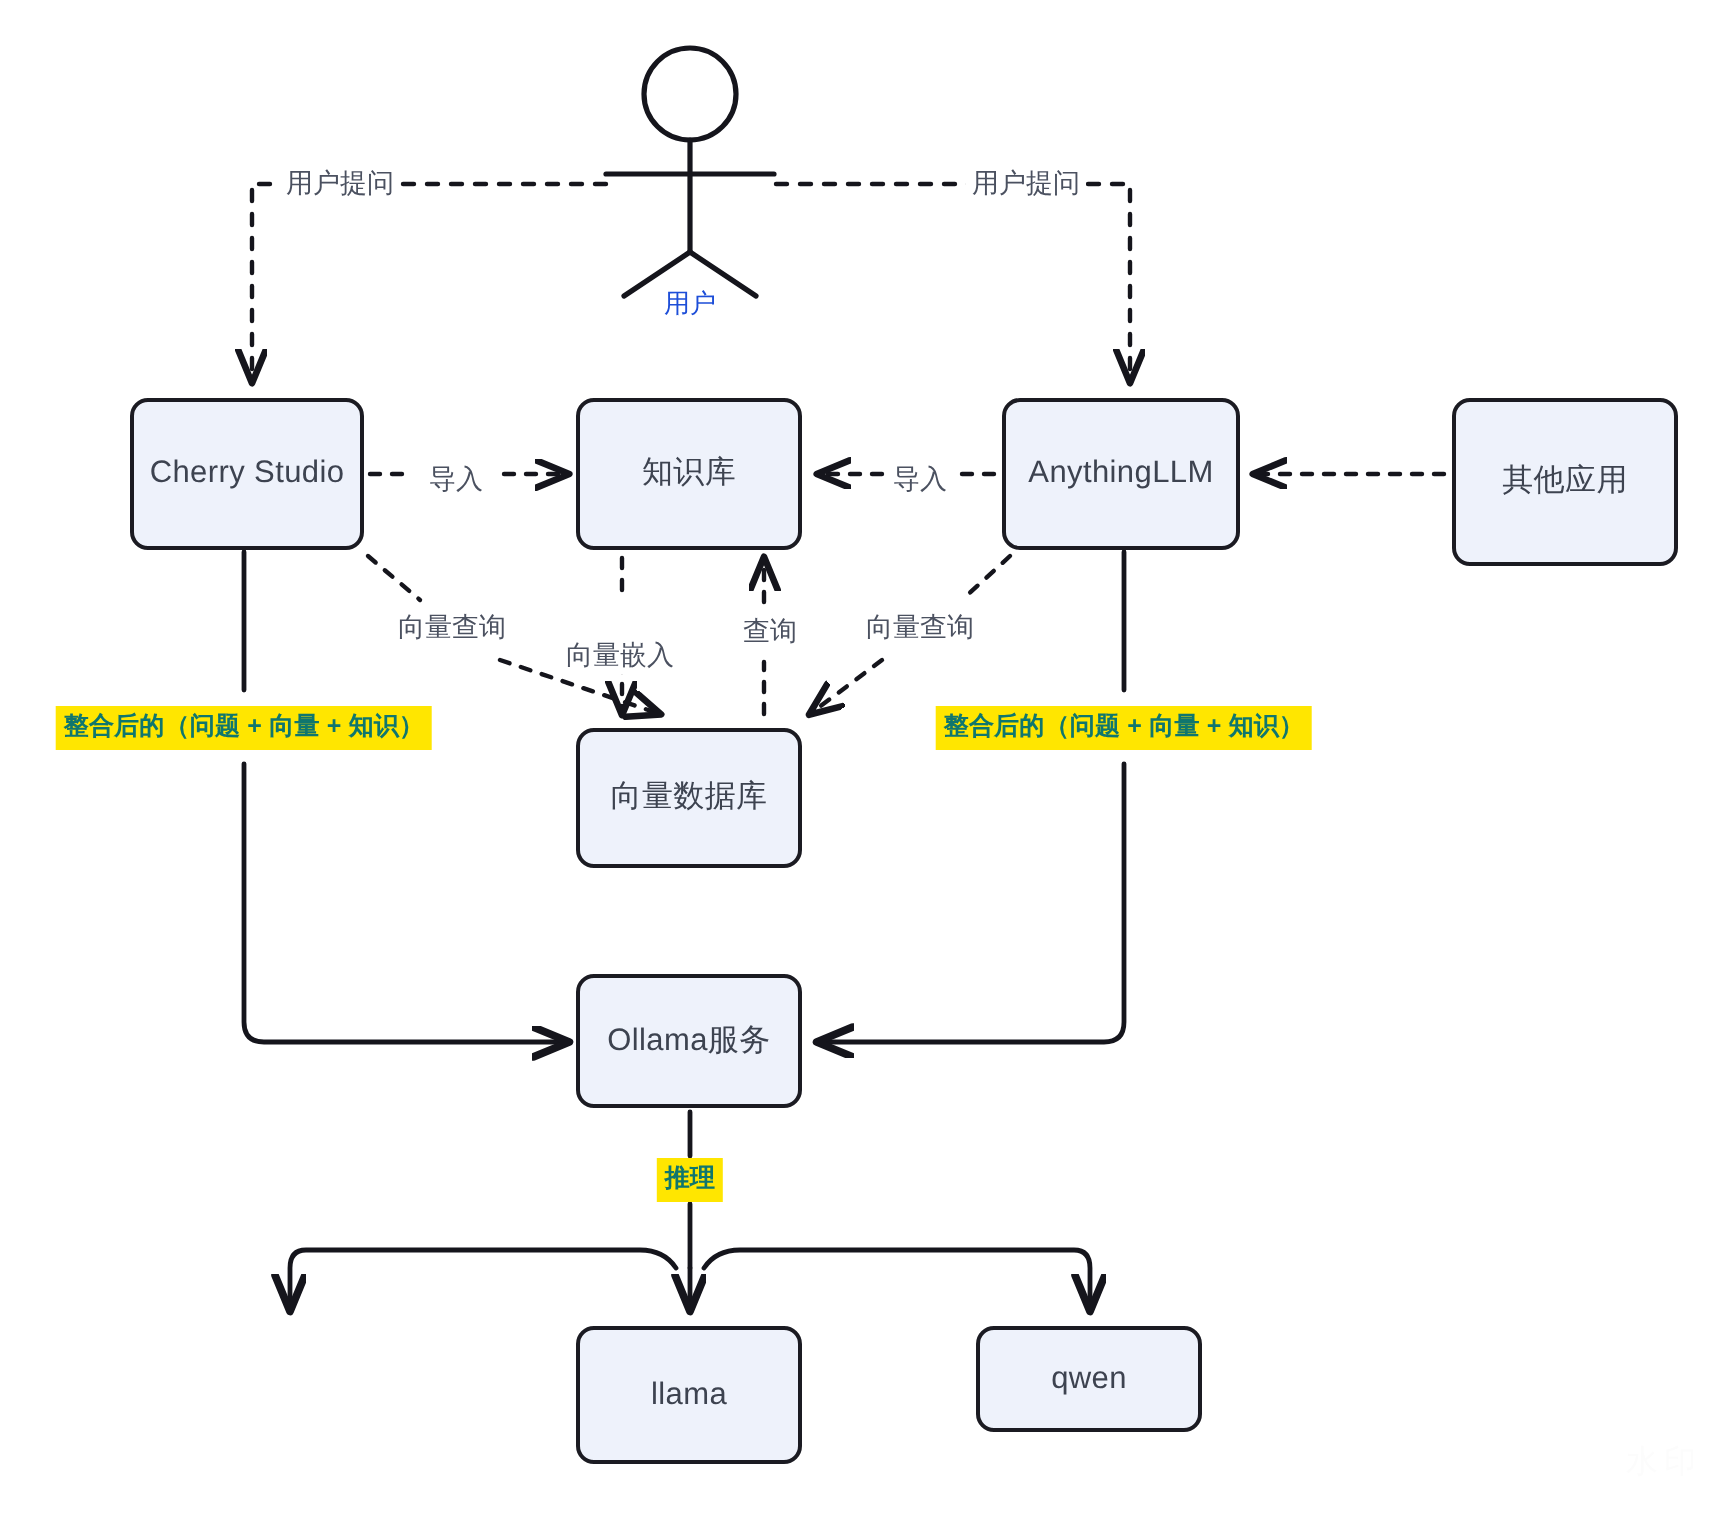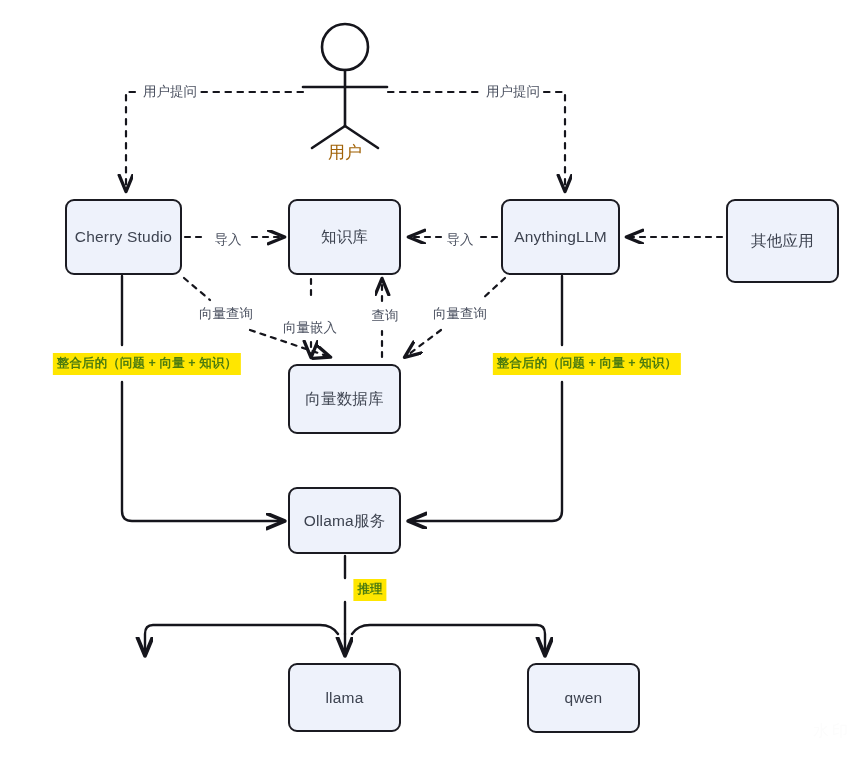--- a/index.html
+++ b/index.html
@@ -63,8 +63,8 @@
   }
   .actor-label {
     position: absolute;
-    color: #a16207;
-    font-size: 17px;
+    color: #1d4ed8;
+    font-size: 13px;
     white-space: nowrap;
     transform: translate(-50%, -50%);
   }

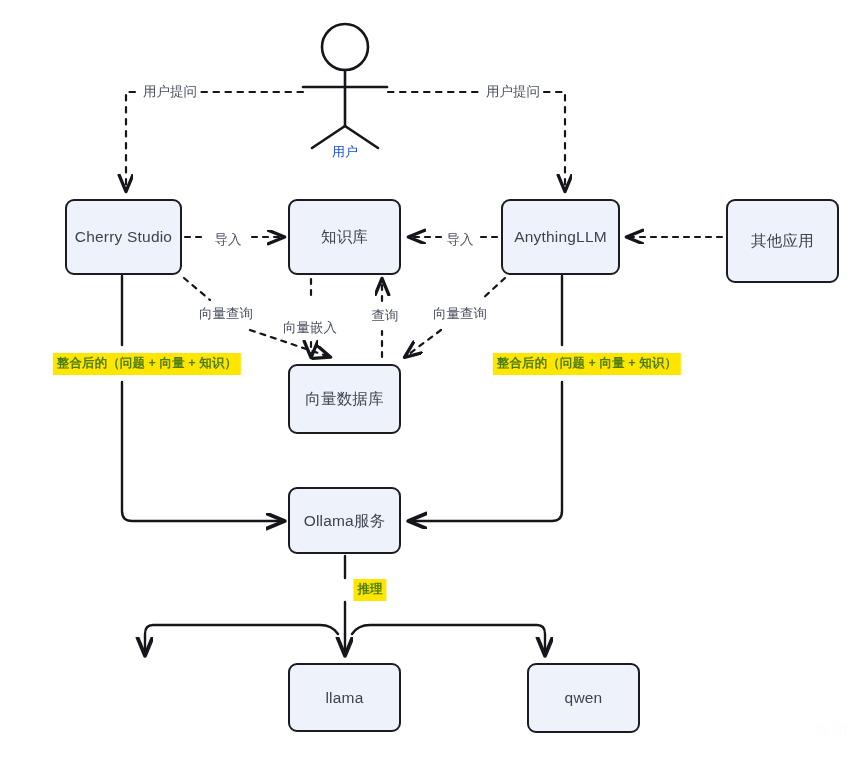--- a/index.html
+++ b/index.html
@@ -51,7 +51,7 @@
   }
   .hl-label {
     position: absolute;
-    color: #4d7c0f;
+    color: #0f766e;
     background: #ffe600;
     font-size: 12.5px;
     font-weight: bold;
@@ -59,7 +59,6 @@
     transform: translate(-50%, -50%);
     padding: 2px 4px 3px 4px;
     letter-spacing: 0.1px;
-    margin-left: 25px;
   }
   .actor-label {
     position: absolute;

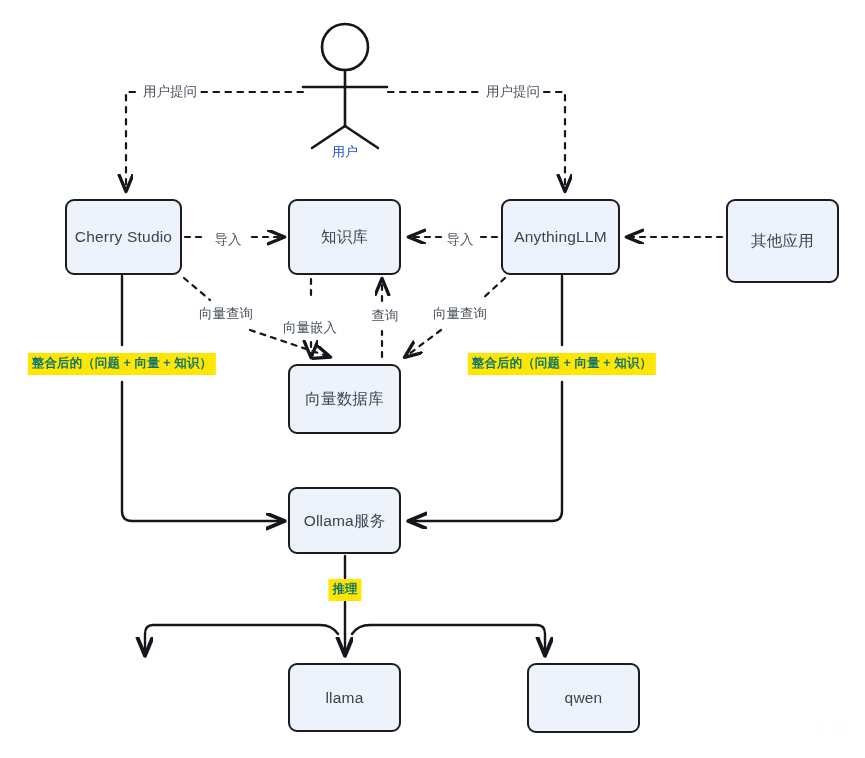--- a/index.html
+++ b/index.html
@@ -171,7 +171,7 @@
     <span>llama</span>
   </div>
 
-  <div class="node" style="left:488px; top:663px; width:113px; height:70px;margin-left:39px;">
+  <div class="node" style="left:488px; top:663px; width:113px; height:53px;">
     <span>qwen</span>
   </div>
 

